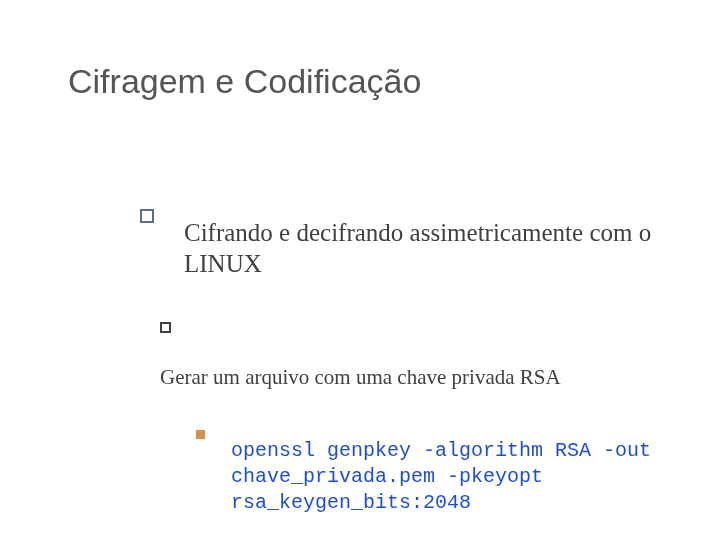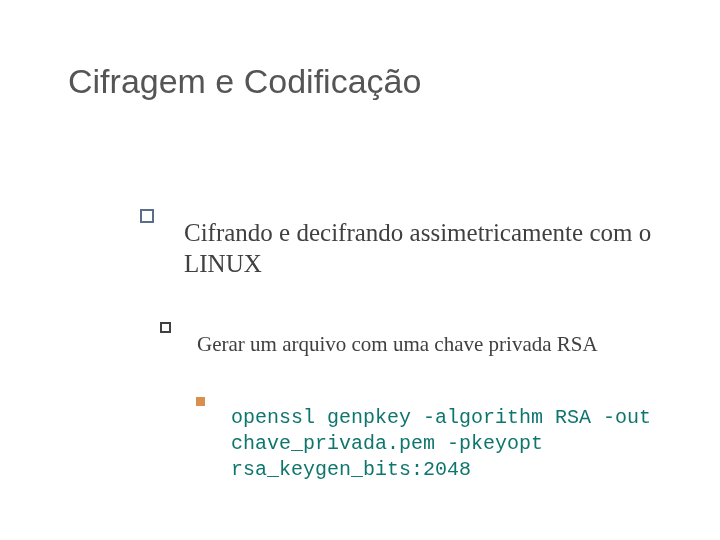--- a/index.html
+++ b/index.html
@@ -58,6 +58,7 @@
     margin-left: 36px;
     margin-top: 6px;
     margin-bottom: 14px;
+    flex-direction: column;
   }
   .bullet-square-small {
     width: 11px;

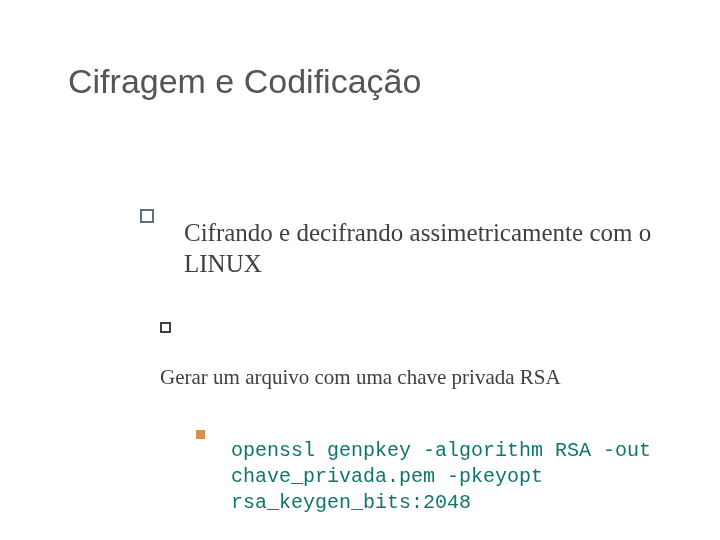--- a/index.html
+++ b/index.html
@@ -89,7 +89,7 @@
   }
   .level3-text {
     font-size: 20px;
-    color: #0f766e;
+    color: #1d4ed8;
     font-family: 'Courier New', Courier, monospace;
     line-height: 1.3;
     word-break: break-word;

